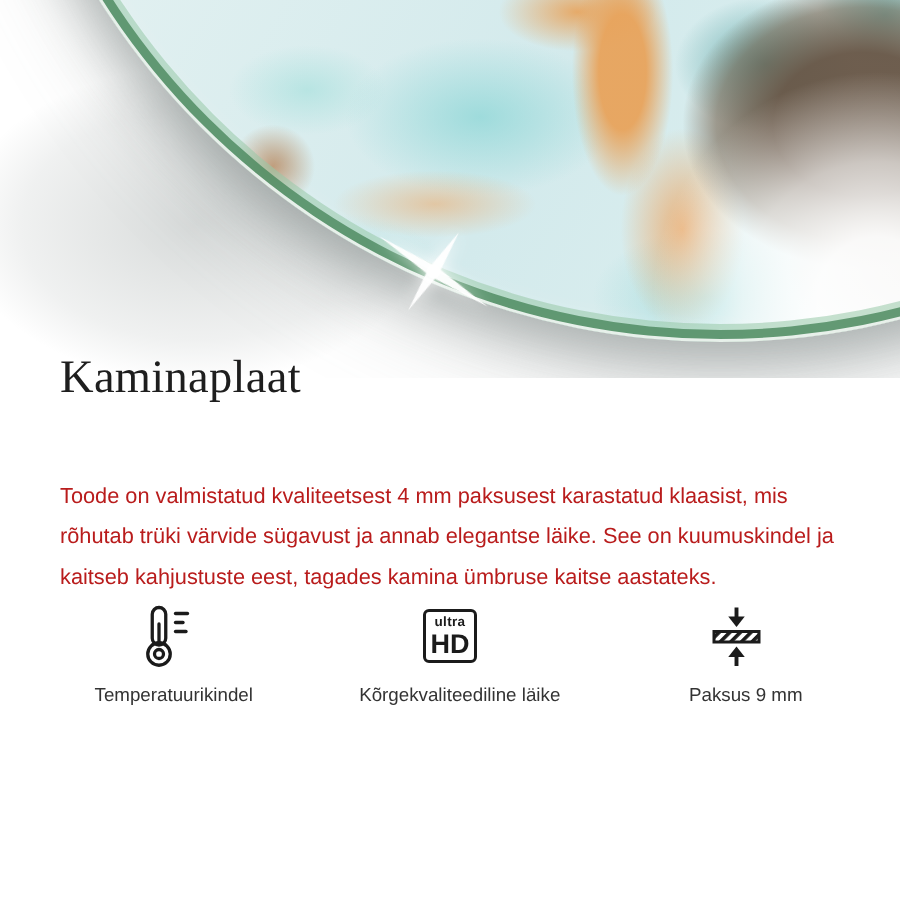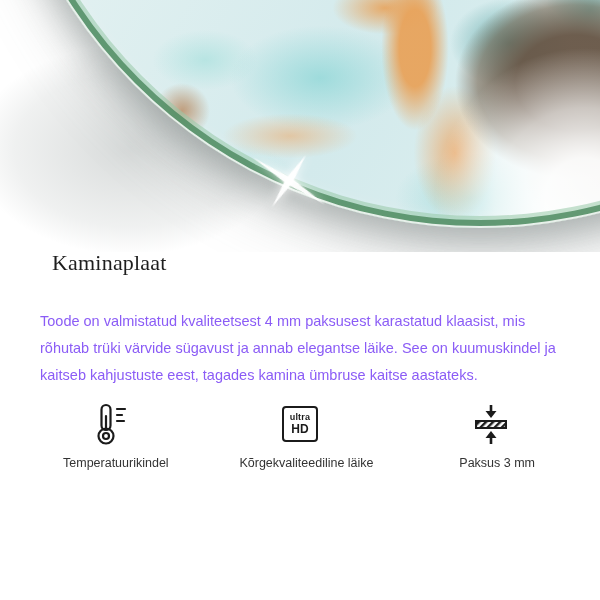--- a/index.html
+++ b/index.html
@@ -53,9 +53,9 @@
   }
   
   .title{
-    position:absolute;left:40px;top:231px;margin:12px;
+    position:absolute;left:40px;top:231px;margin:0;
     font-family:"Liberation Serif","DejaVu Serif",serif;
-    font-weight:400;font-size:22px;line-height:39px;color:#1e1e1e;
+    font-weight:400;font-size:31px;line-height:39px;color:#1e1e1e;
     letter-spacing:0.2px;
   }
   .title span{display:block;}

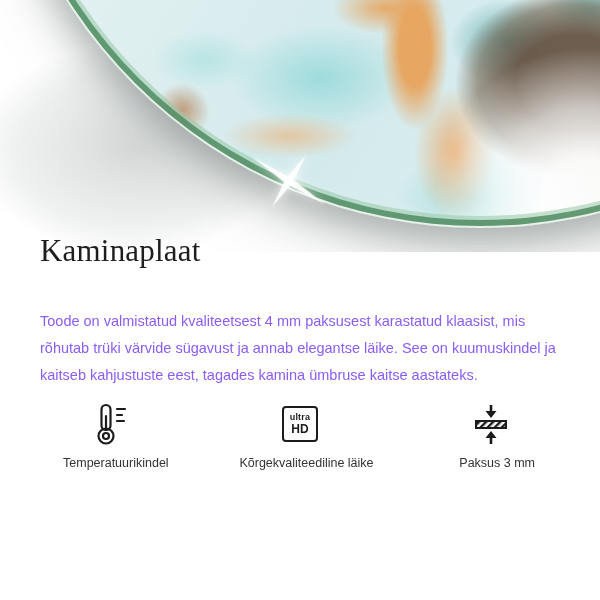--- a/index.html
+++ b/index.html
@@ -60,8 +60,8 @@
   }
   .title span{display:block;}
   .description{
-    position:absolute;left:40px;top:308px;width:528px;margin:0;
-    font-size:14.5px;line-height:27px;color:#8b5cf6;
+    position:absolute;left:40px;top:318px;width:528px;margin:0;
+    font-size:14.5px;line-height:27px;color:#b91c1c;
   }
   
   .features{

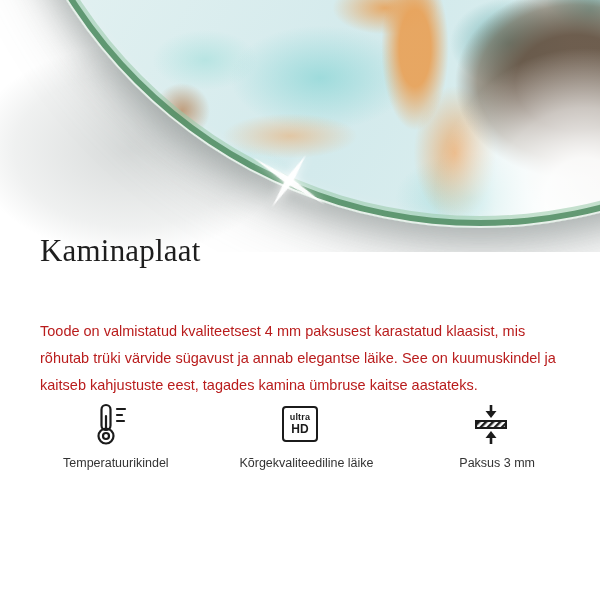--- a/index.html
+++ b/index.html
@@ -77,7 +77,7 @@
     line-height:1;color:#1b1b1b;
   }
   .uhd-top{font-size:9px;font-weight:600;letter-spacing:0.2px;}
-  .uhd-bottom{font-size:12px;font-weight:700;margin-top:1px;}
+  .uhd-bottom{font-size:18px;font-weight:700;margin-top:1px;}
   svg.fi{display:block;}
 </style>
 </head>

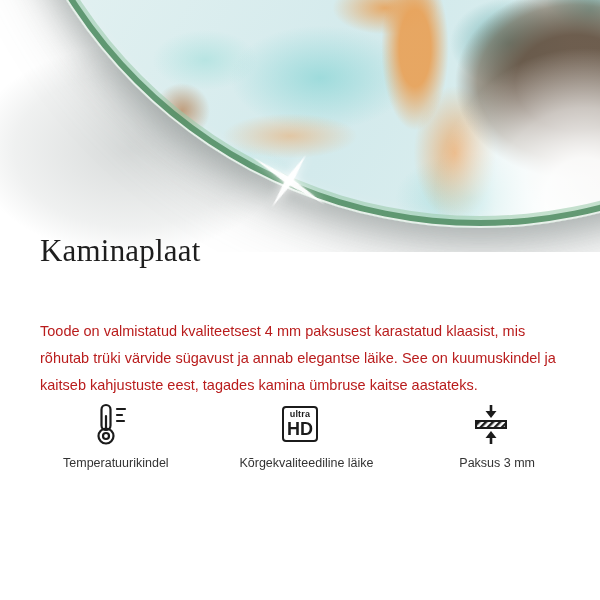--- a/index.html
+++ b/index.html
@@ -144,7 +144,7 @@
         <line x1="22" y1="35" x2="22" y2="42" stroke="#1b1b1b" stroke-width="2.6"></line>
       </svg>
     </span>
-    <span class="feature-label">Paksus 3 mm</span>
+    <span class="feature-label">Paksus 9 mm</span>
   </div>
 
 </div>

